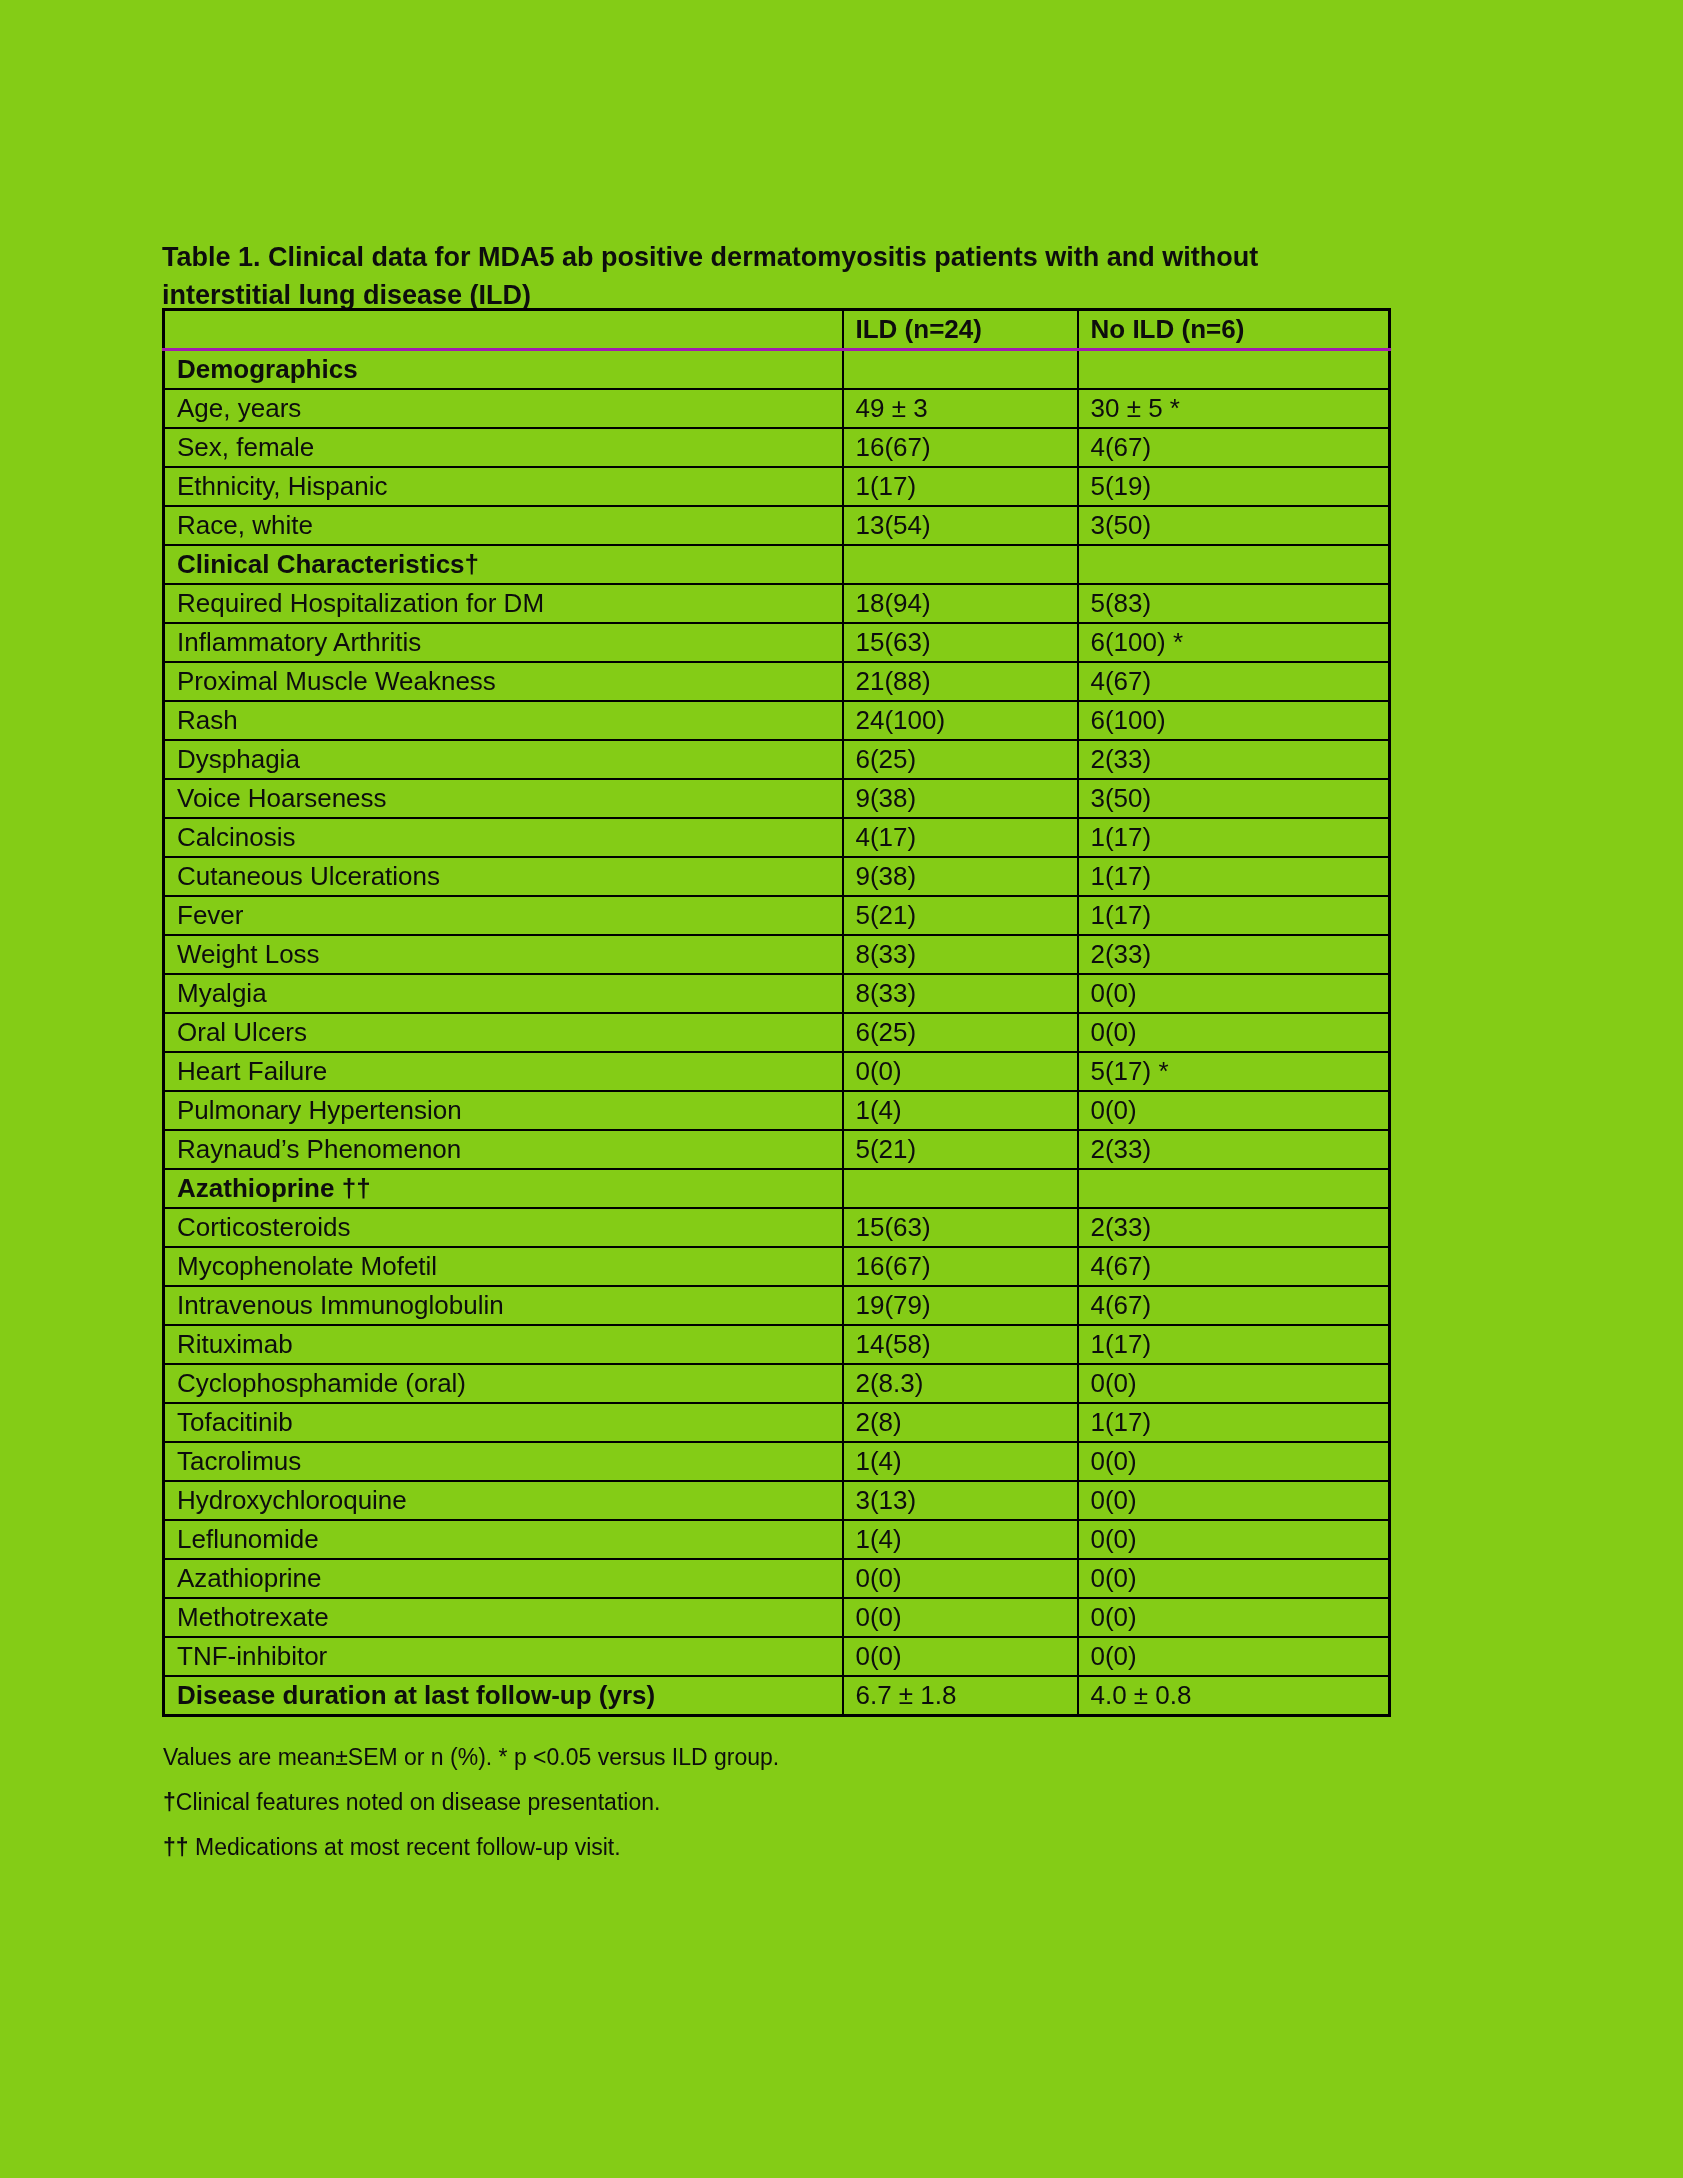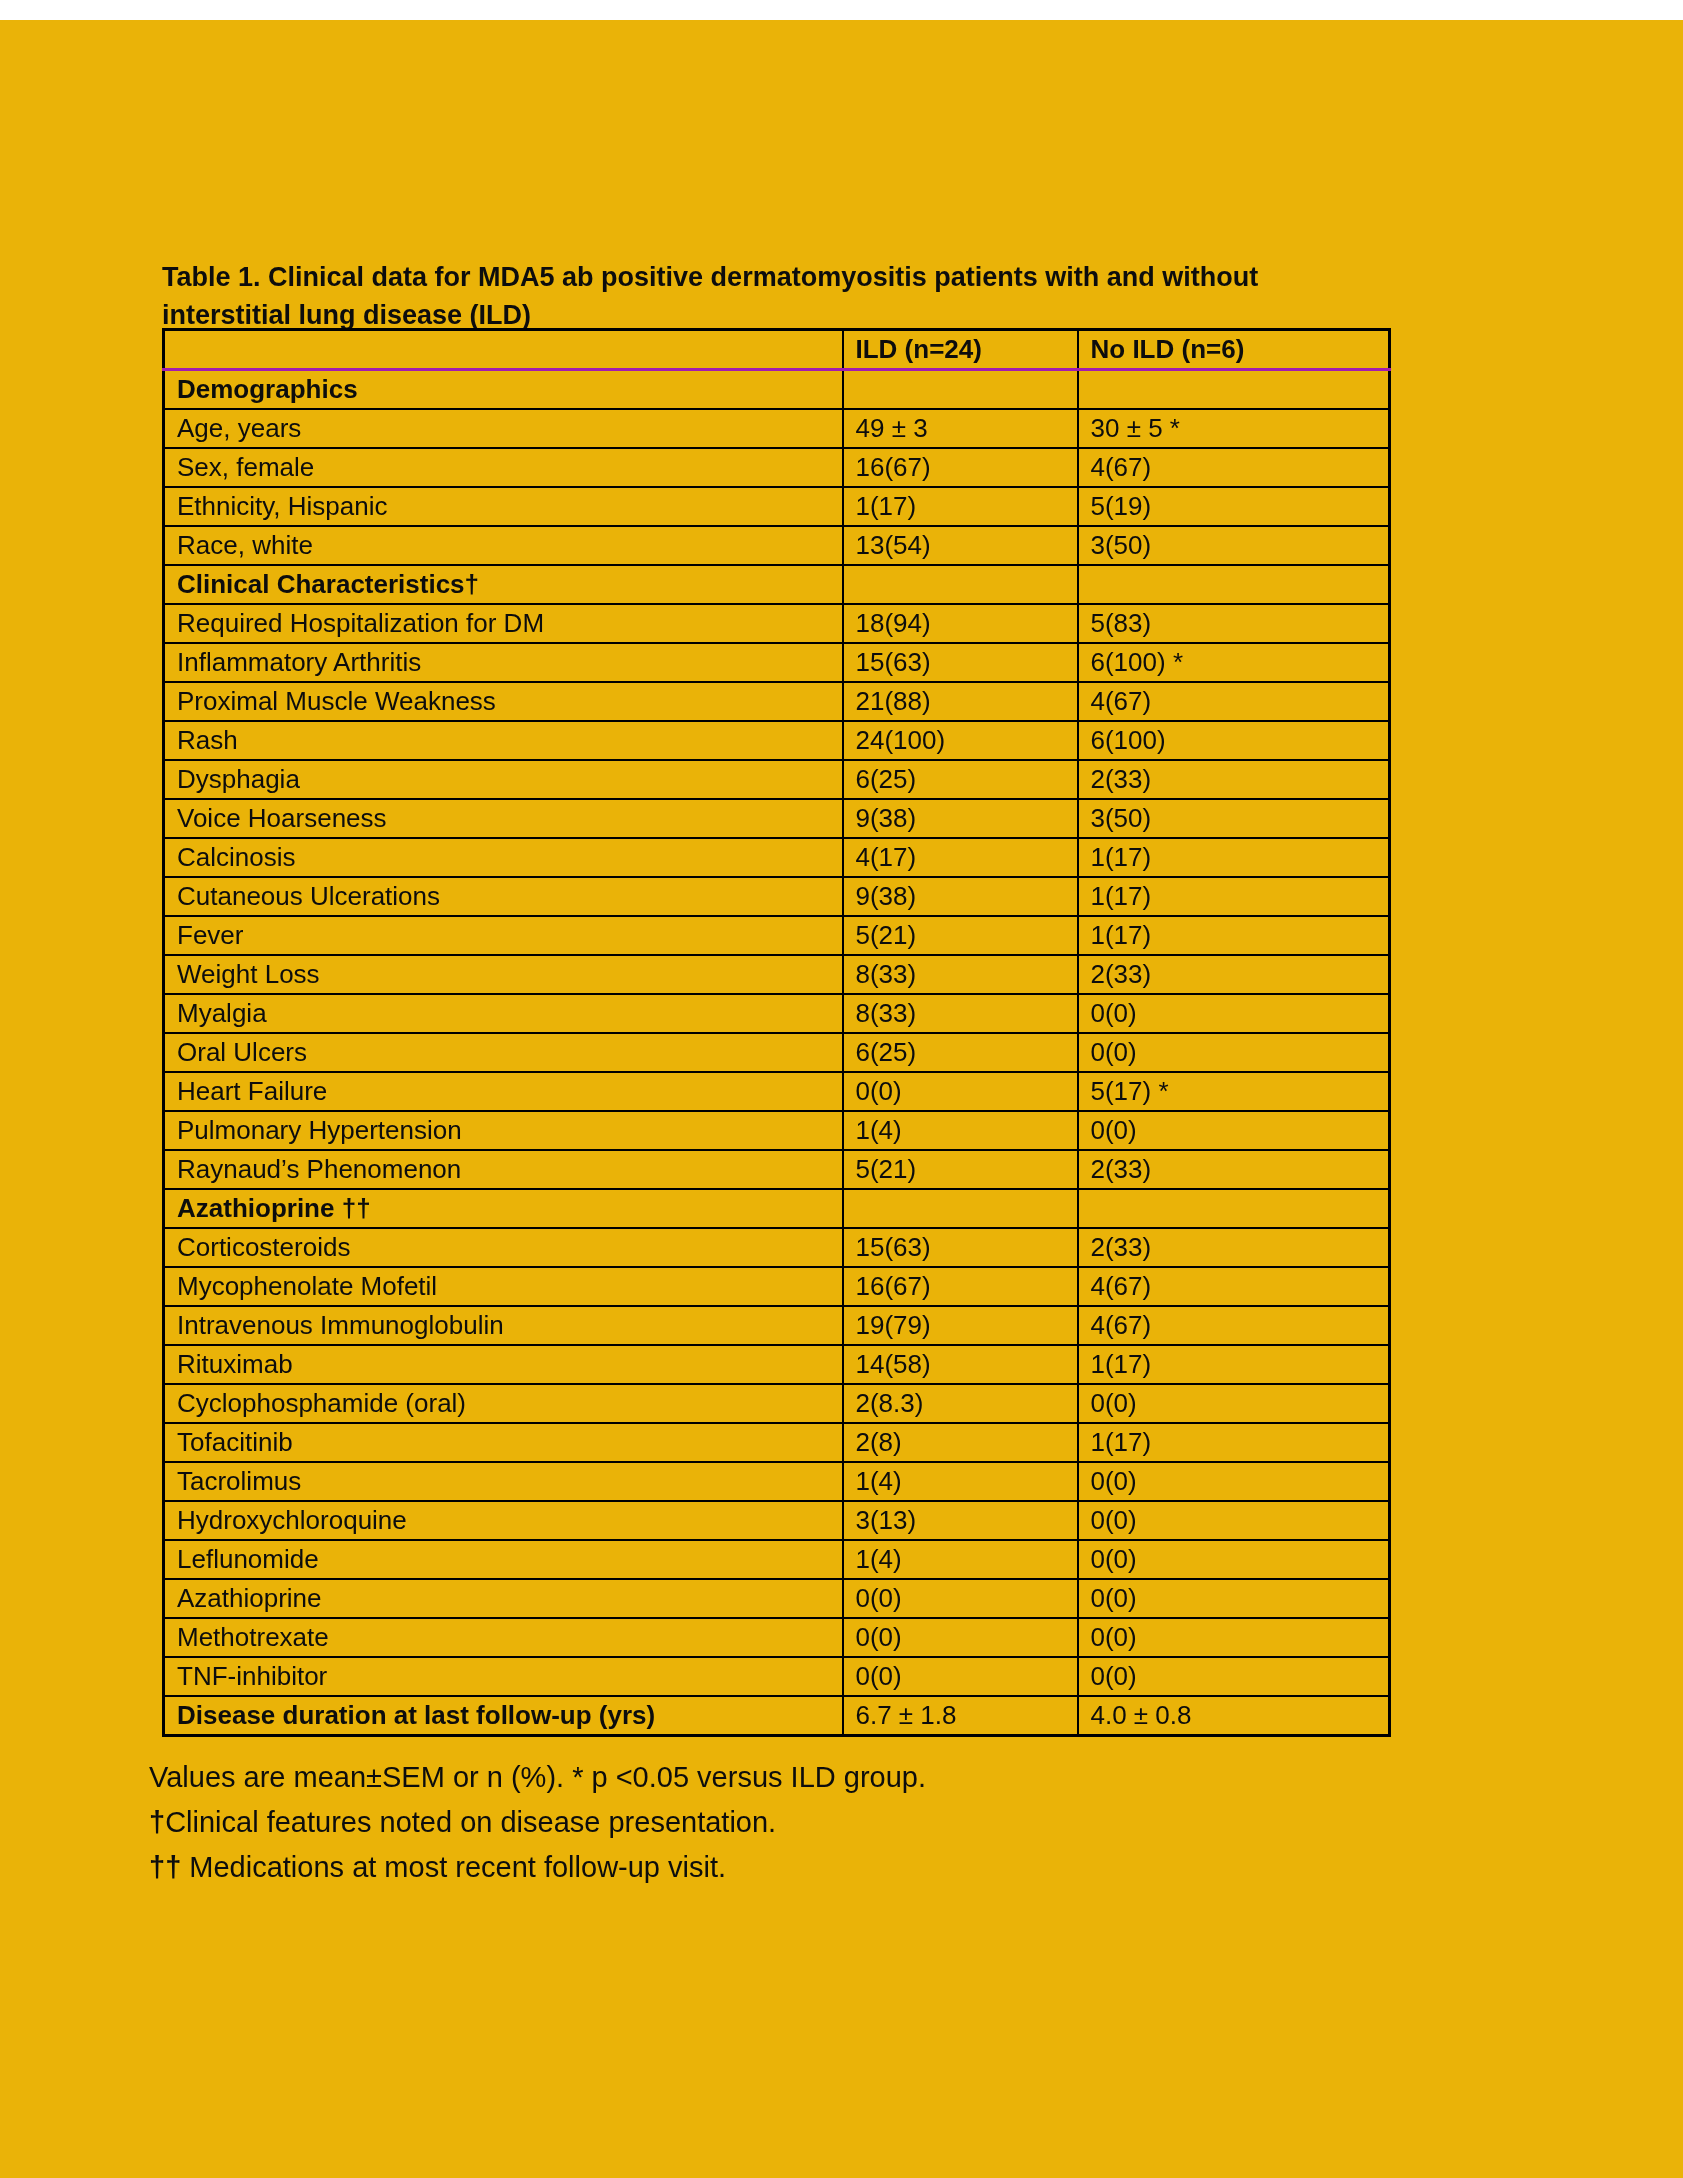--- a/index.html
+++ b/index.html
@@ -17,8 +17,7 @@
   .page {
     position: absolute;
     inset: 0;
-    background: #eab308;
-    margin-top: 20px;
+    background: #84cc16;
   }
   .doc-title {
     position: absolute;

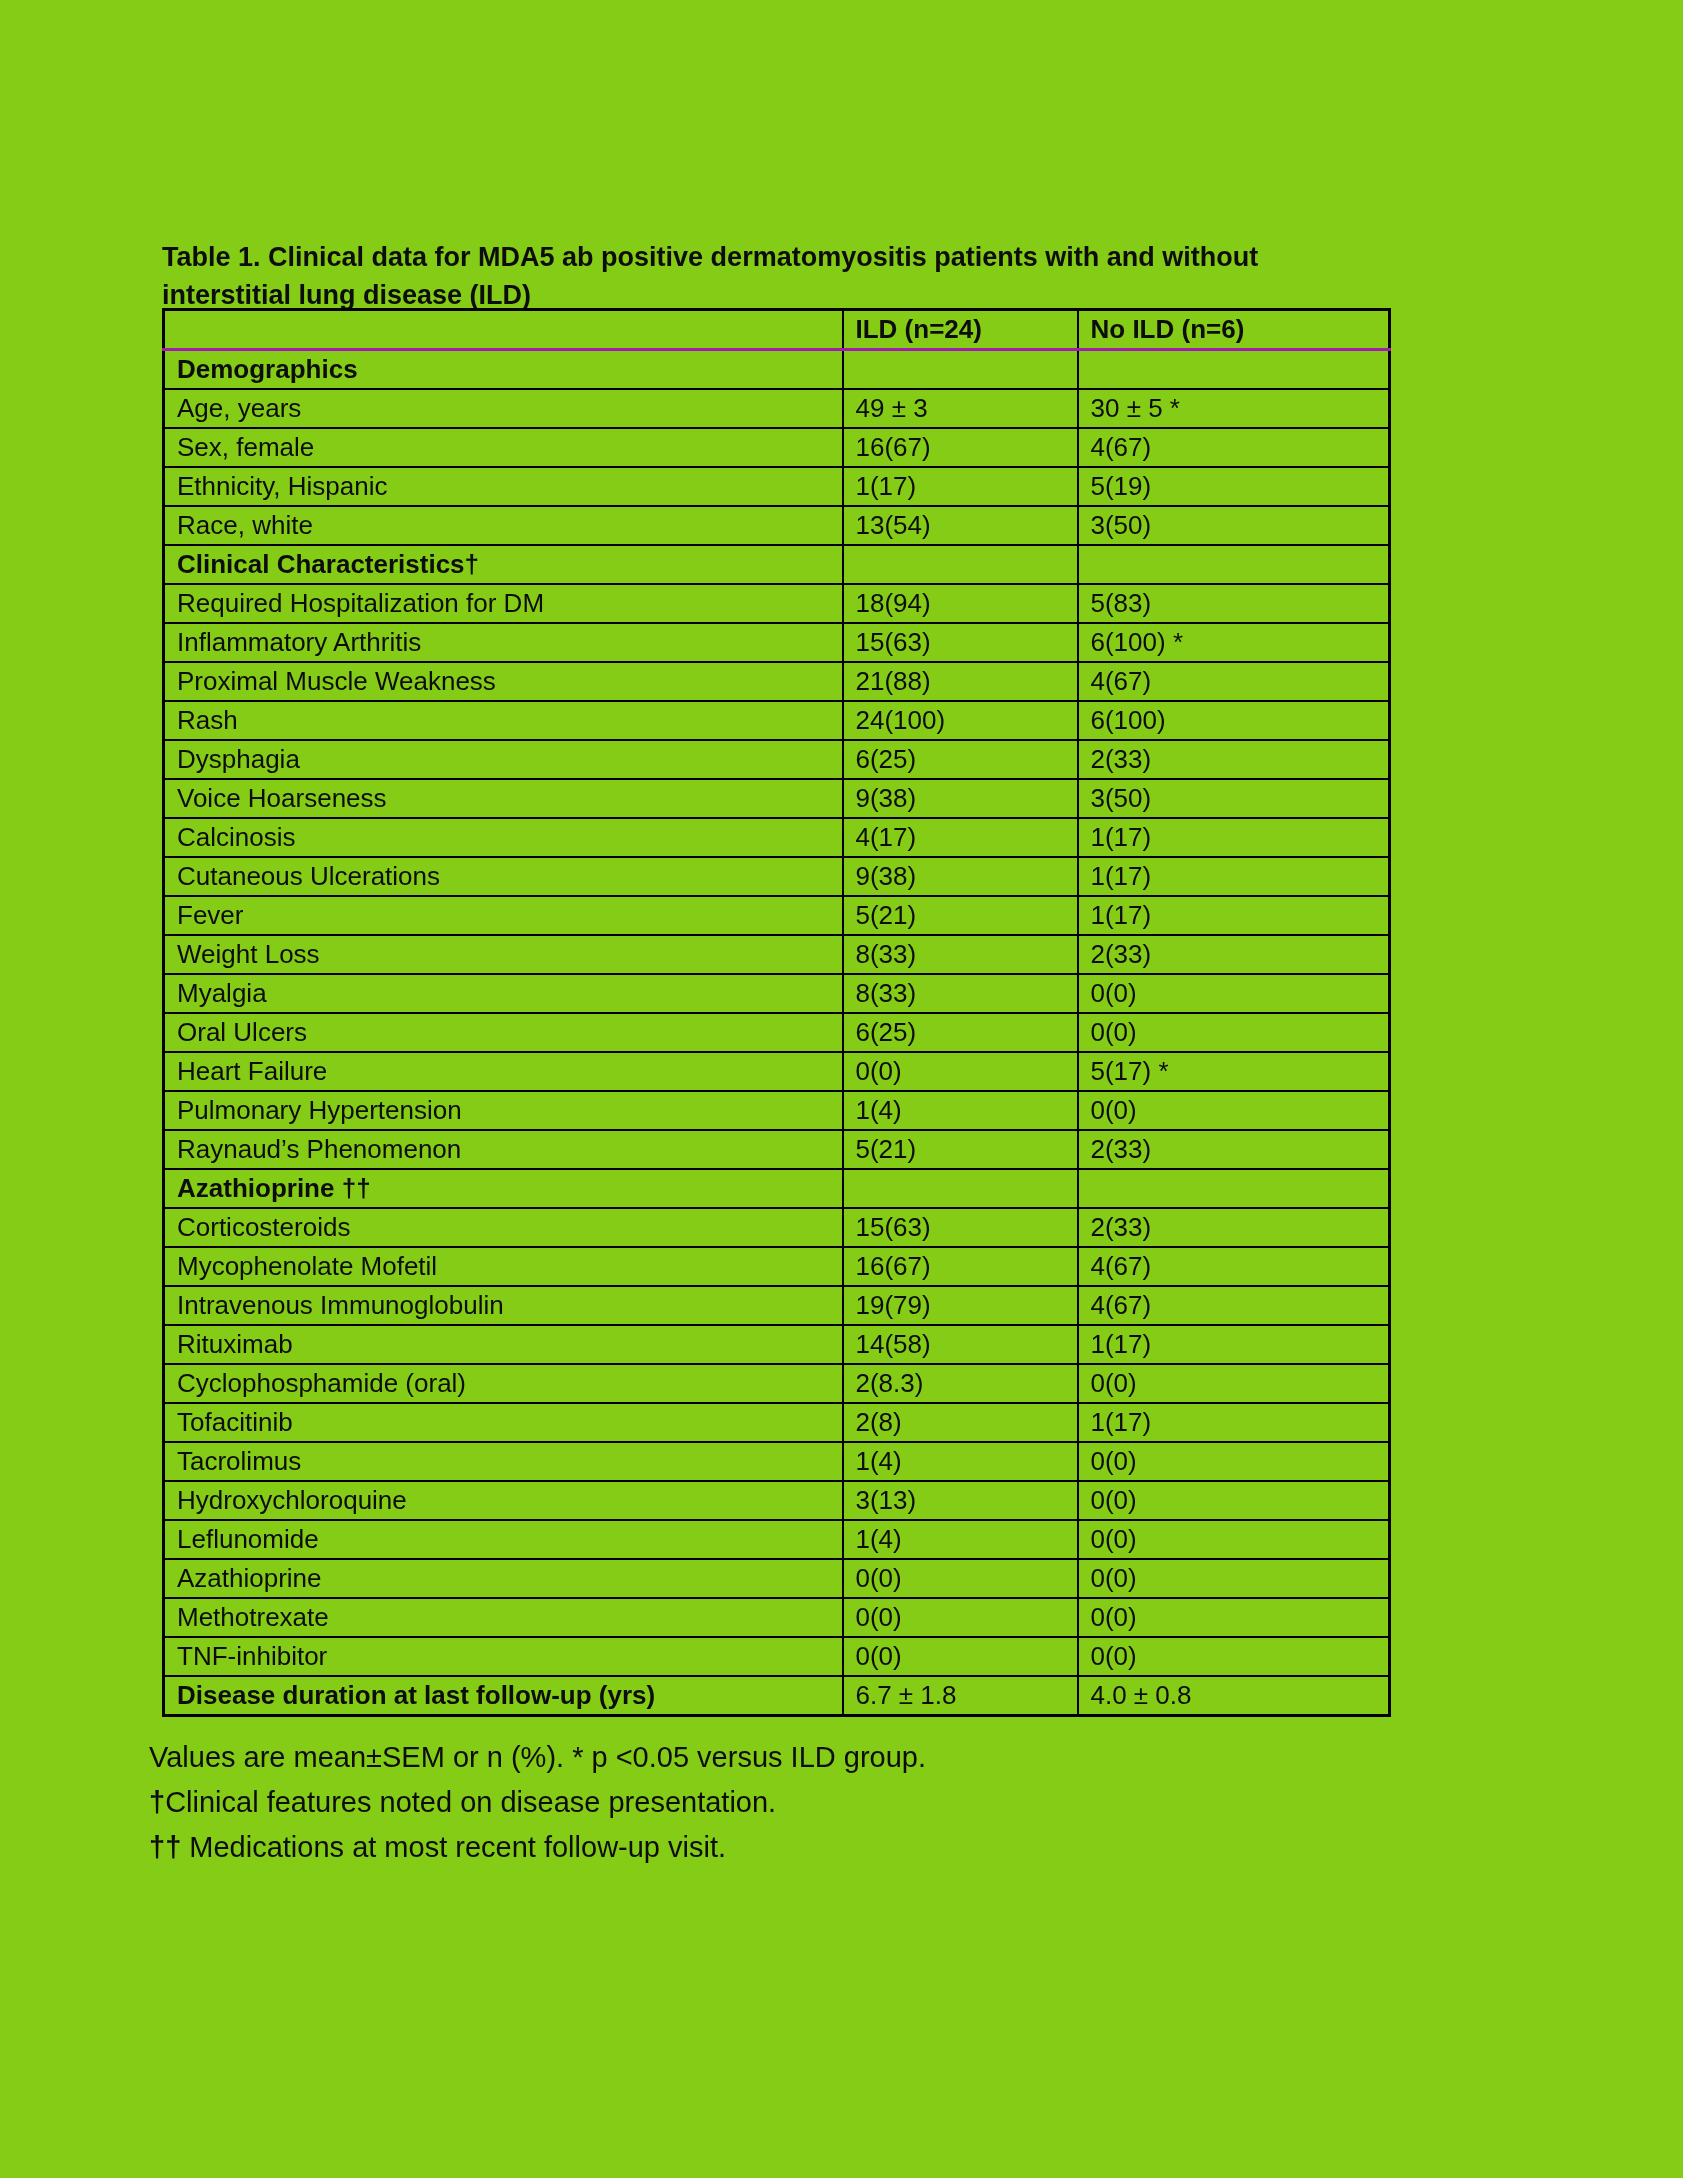--- a/index.html
+++ b/index.html
@@ -58,9 +58,9 @@
   }
   .footnotes {
     position: absolute;
-    left: 149px;
+    left: 163px;
     top: 1735px;
-    font-size: 29px;
+    font-size: 23px;
     line-height: 45px;
   }
   .footnote-line {

